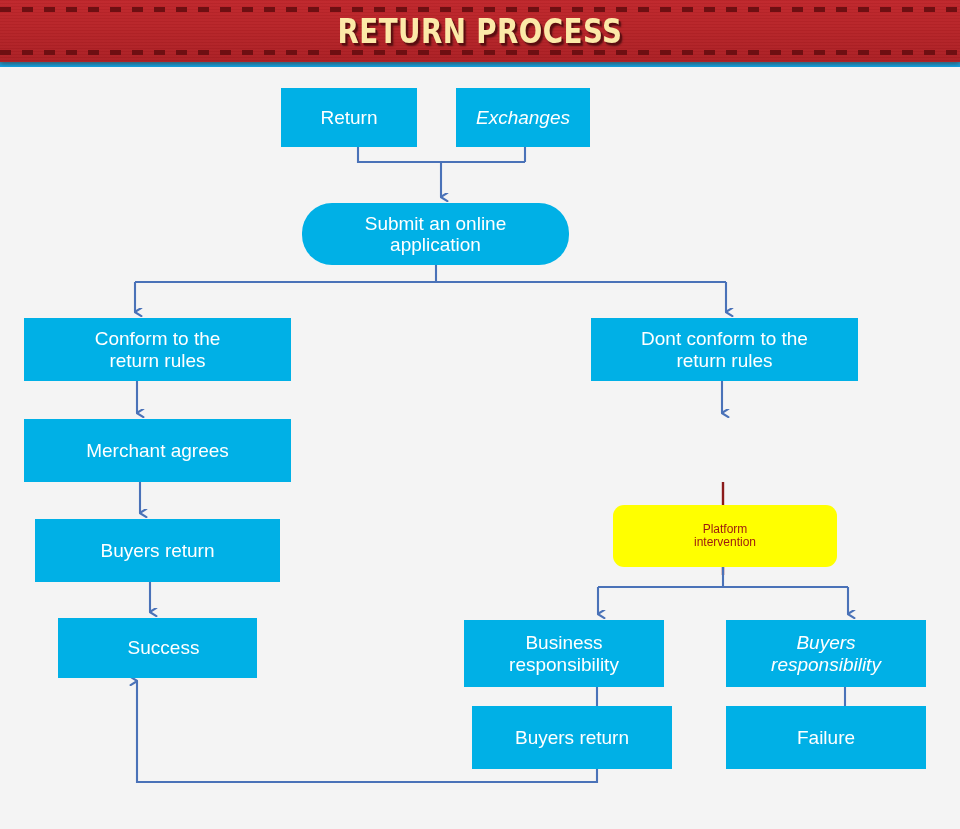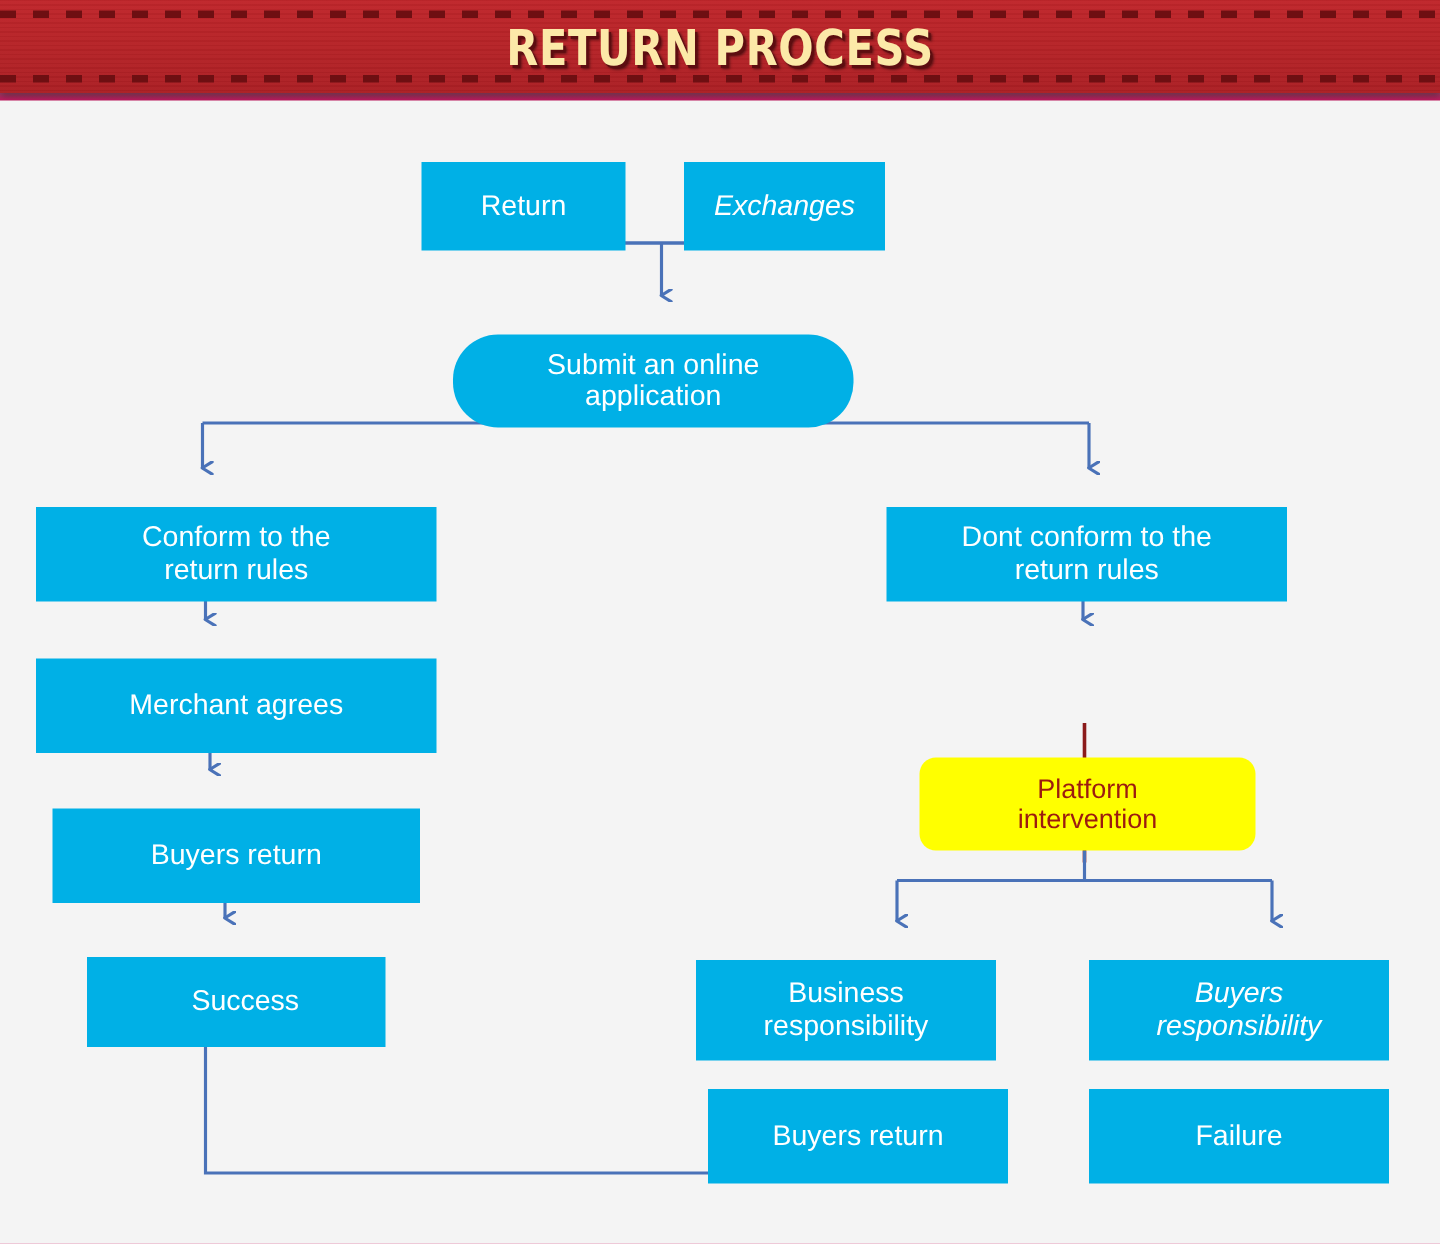--- a/index.html
+++ b/index.html
@@ -12,7 +12,7 @@
     width: 960px;
     height: 829px;
     overflow: hidden;
-    background: #be185d;
+    background: #0ea5e9;
     font-family: "Liberation Sans", sans-serif;
   }
 

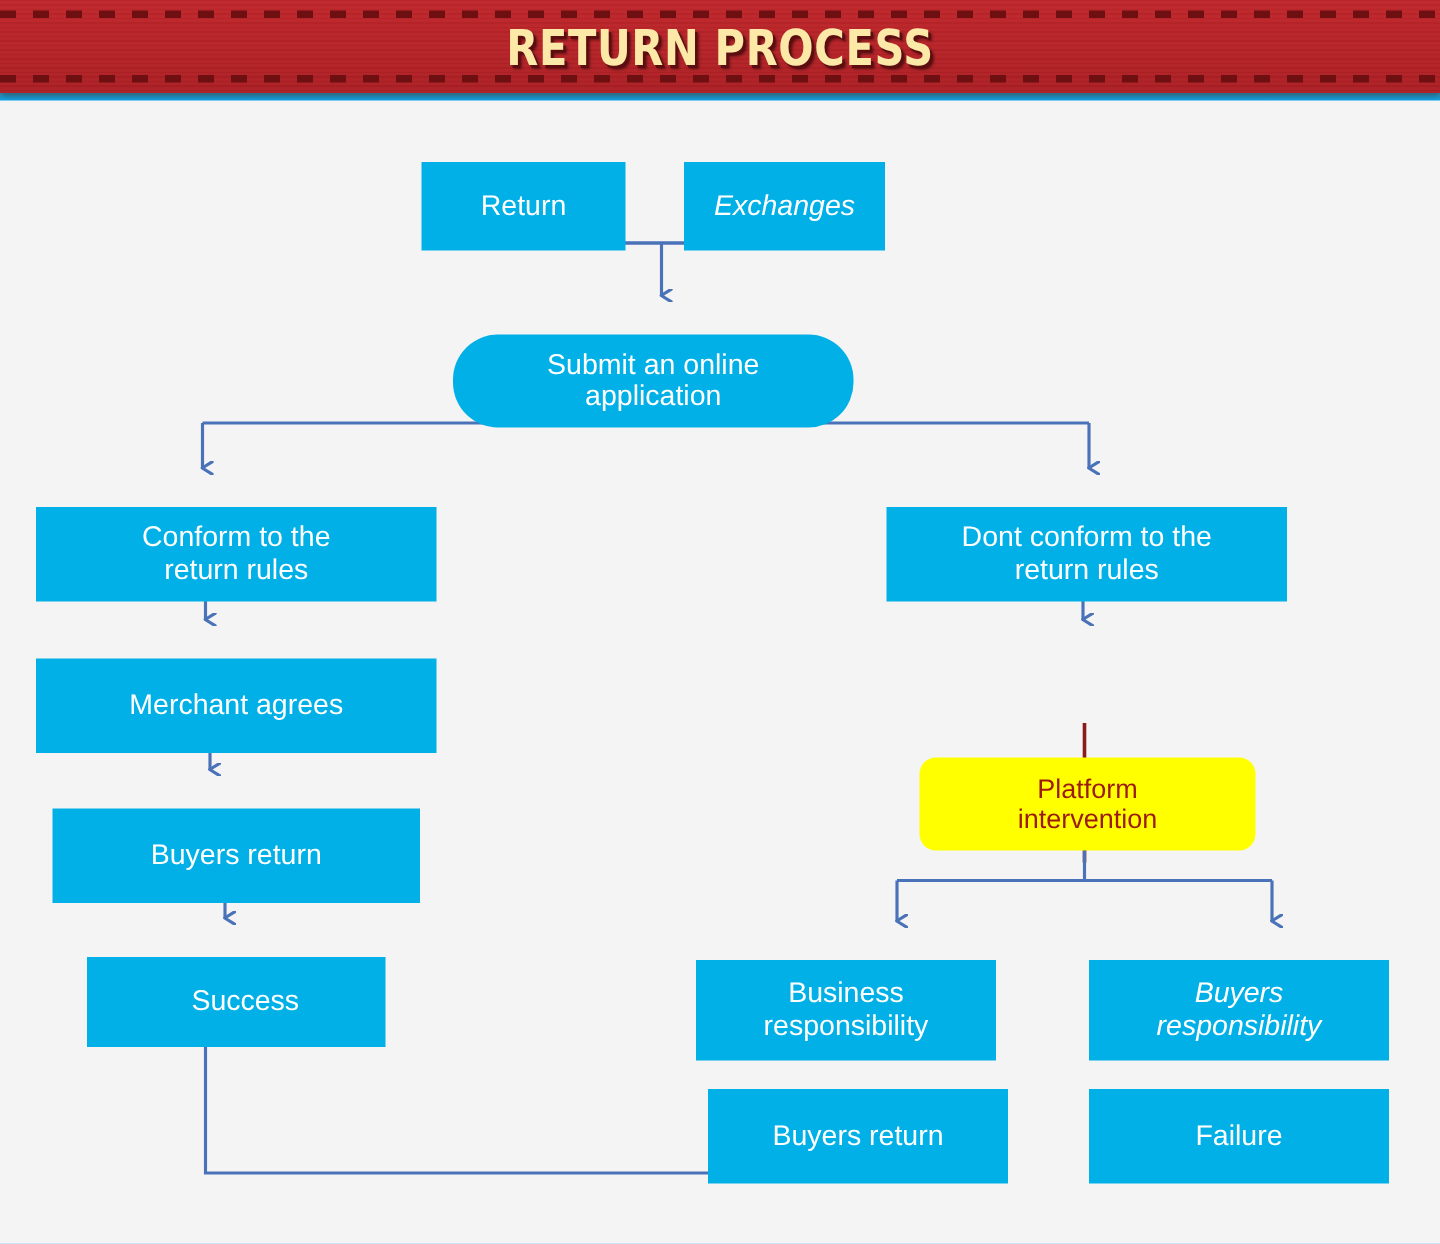--- a/index.html
+++ b/index.html
@@ -99,7 +99,6 @@
     background: #00b0e6;
     color: #ffffff;
     font-size: 19px;
-    margin-top: 20px;
   }
   .node.yellow {
     background: #ffff00;

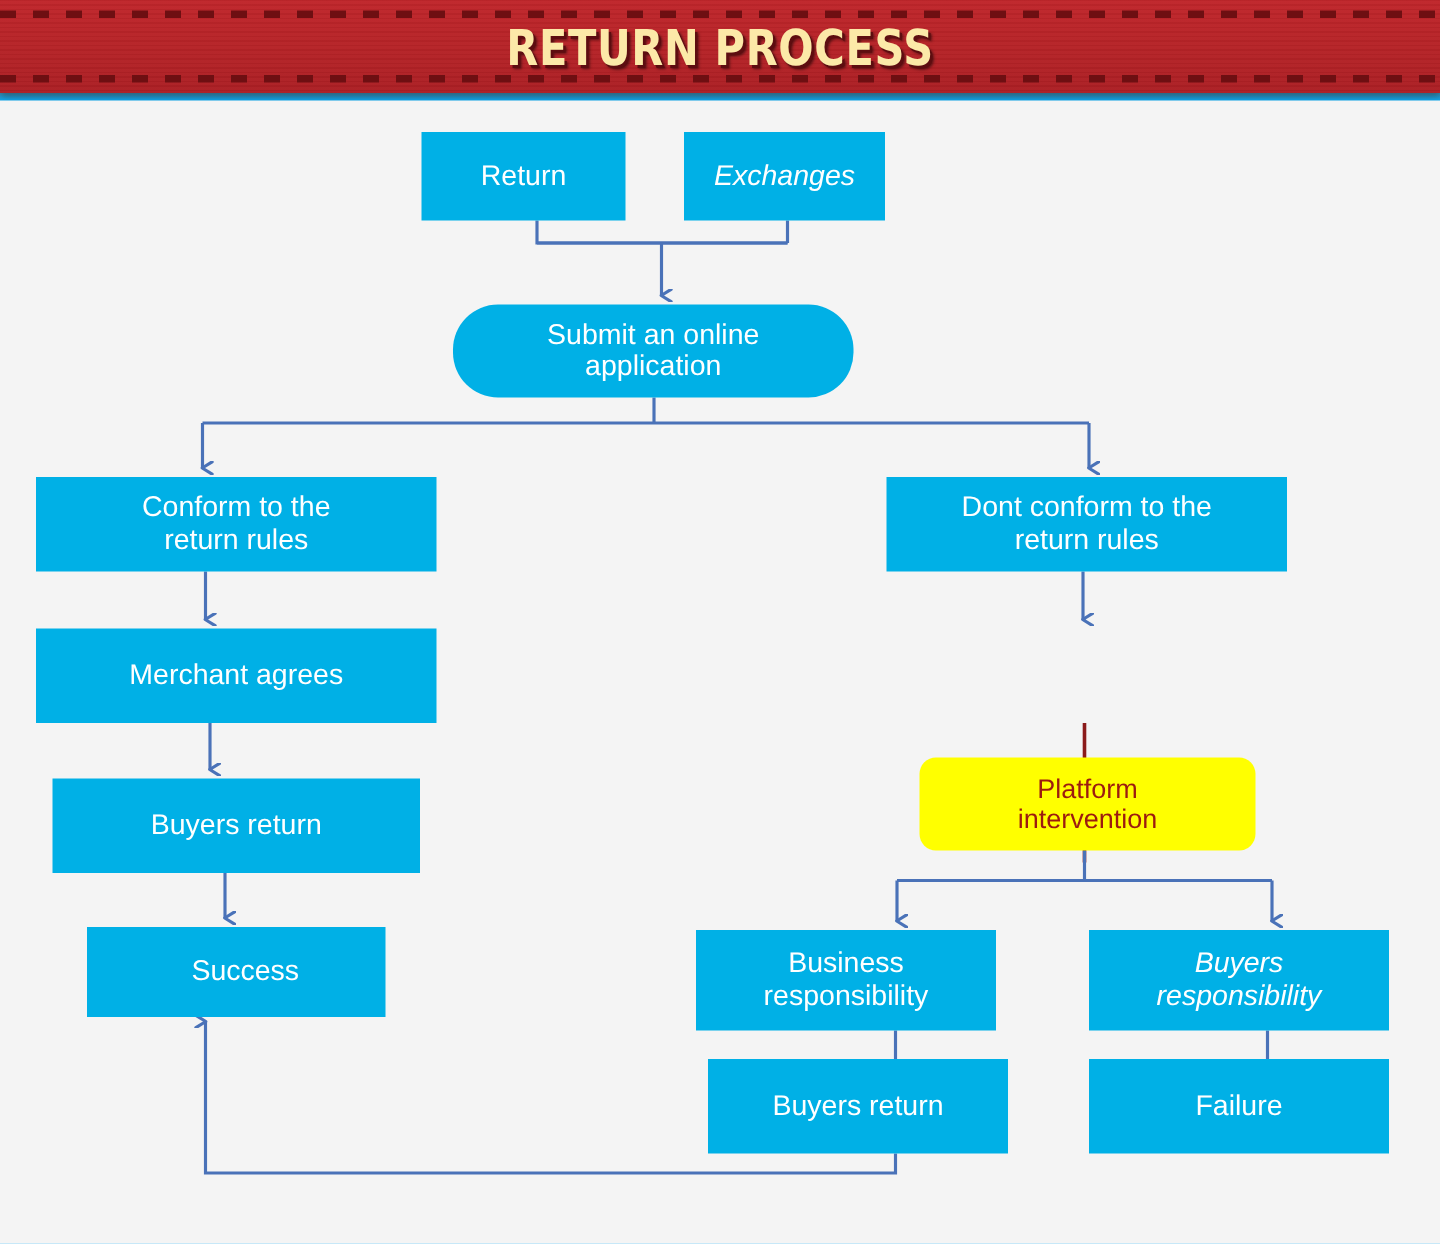--- a/index.html
+++ b/index.html
@@ -103,7 +103,7 @@
   .node.yellow {
     background: #ffff00;
     color: #9c1b10;
-    font-size: 18px;
+    font-size: 12px;
     border-radius: 11px;
   }
 </style>

